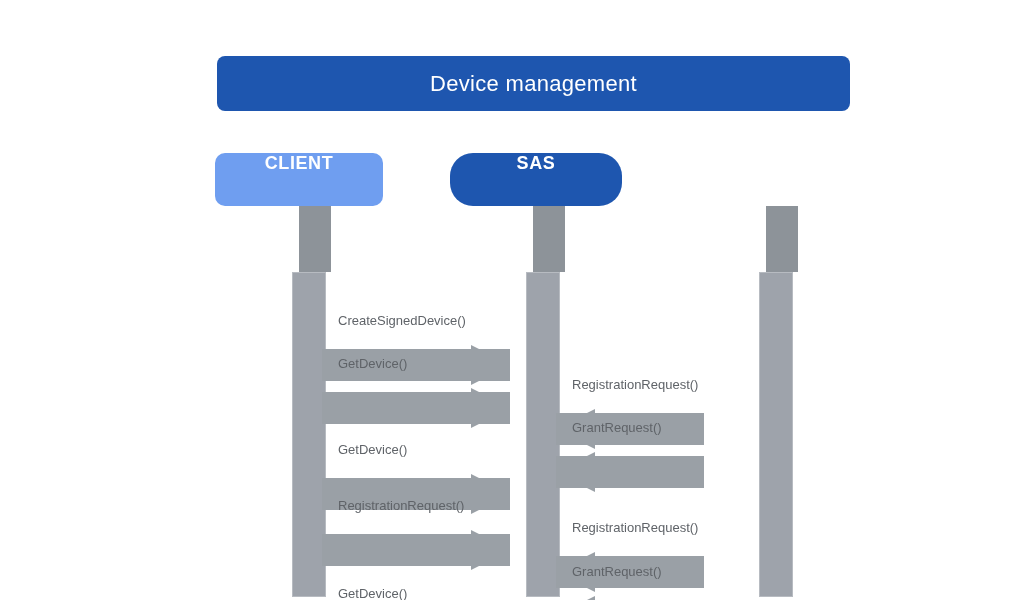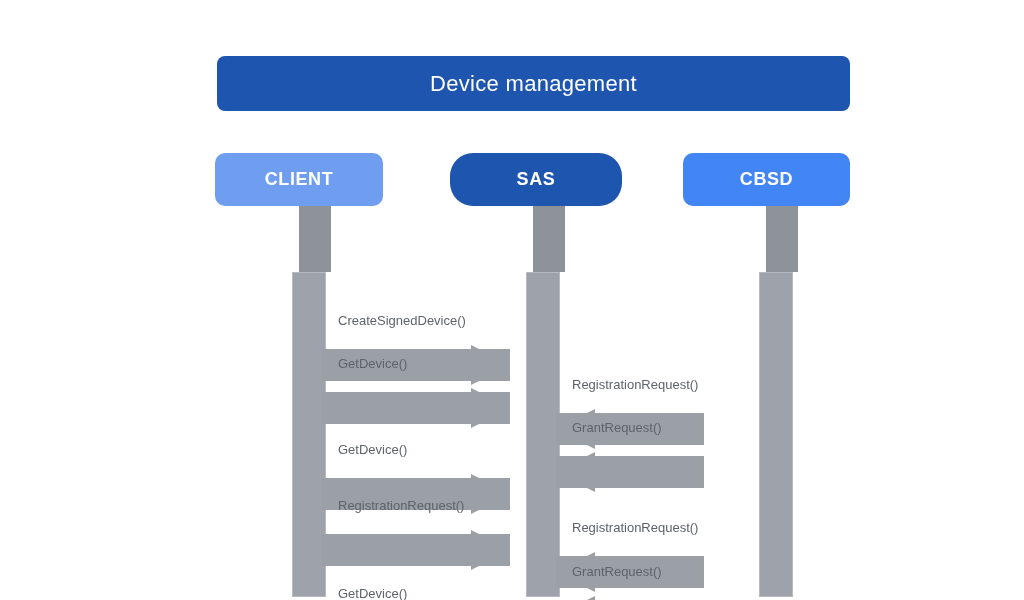--- a/index.html
+++ b/index.html
@@ -31,7 +31,7 @@
     top: 121px;
     height: 53px;
     border-radius: 10px;
-    display: flex; align-items: center; justify-content: center;
+    display: flex; align-items: flex-end; justify-content: center;
     color: #ffffff;
     font-size: 18px;
     font-weight: bold;

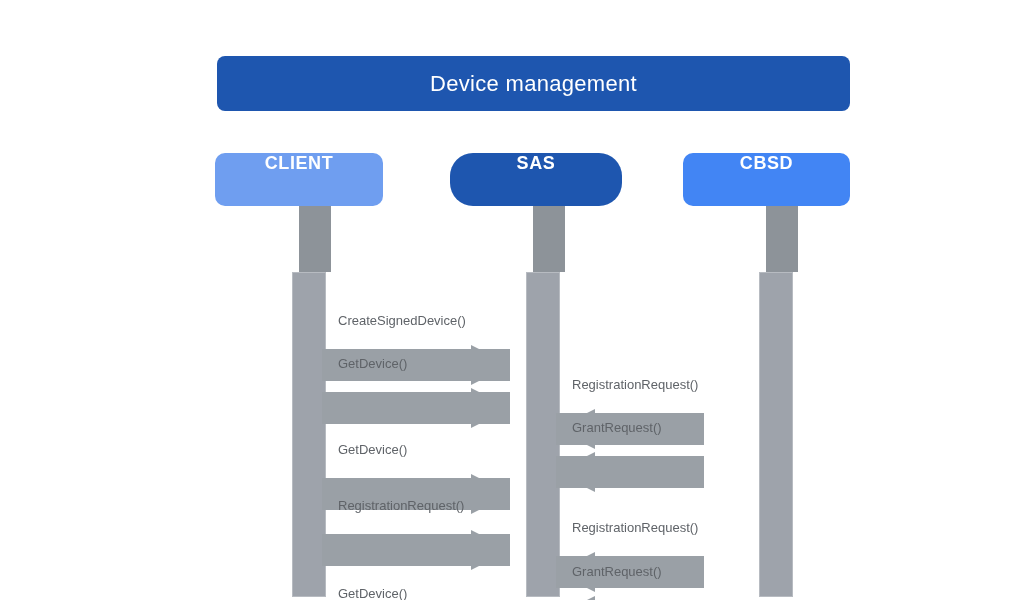--- a/index.html
+++ b/index.html
@@ -109,9 +109,6 @@
   <div class="actor-box actor-sas">
     <span>SAS</span>
   </div>
-  <div class="actor-box actor-cbsd">
-    <span>CBSD</span>
-  </div>
 
   <div class="lifeline lifeline-client"></div>
   <div class="lifeline lifeline-sas"></div>

